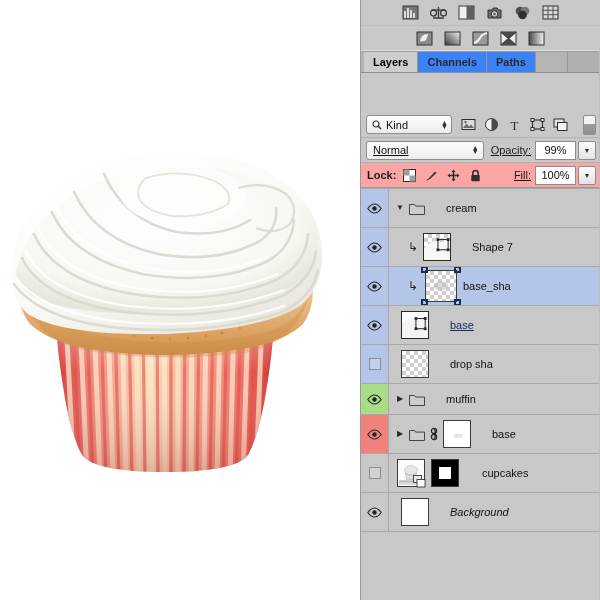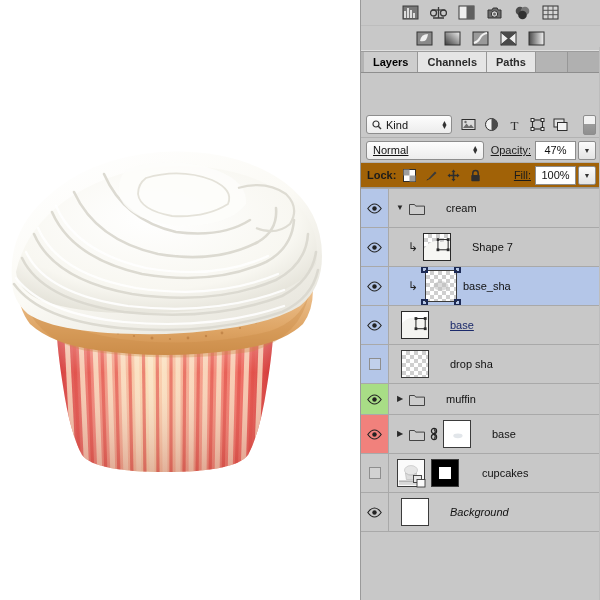--- a/index.html
+++ b/index.html
@@ -54,7 +54,7 @@
     padding: 0 9px;
     display: flex; align-items: center;
     font-size: 11px; font-weight: bold; color: #2b2b2b;
-    background: #e5e5e5;
+    background: #3b82f6;
     border-right: 1px solid #979797;
     cursor: default;
   }

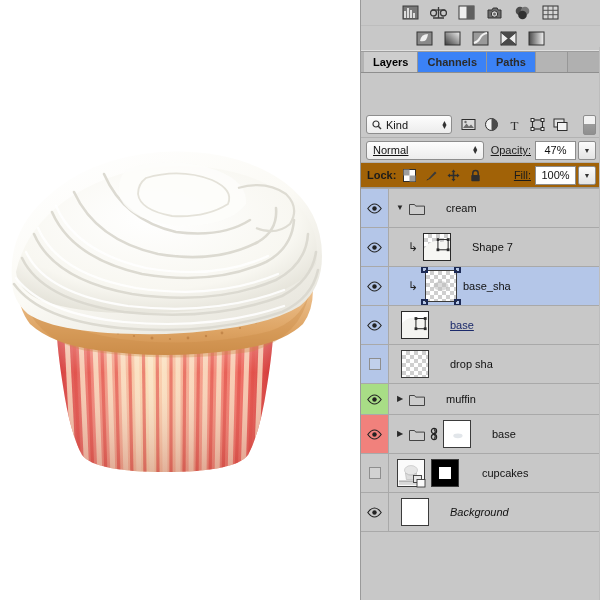--- a/index.html
+++ b/index.html
@@ -530,7 +530,7 @@
       </div>
       <span class="field-label">Opacity:</span>
       <div class="num-field">
-        <div class="num-box">47%</div>
+        <div class="num-box">99%</div>
         <div class="num-arrow">▼</div>
       </div>
     </div>

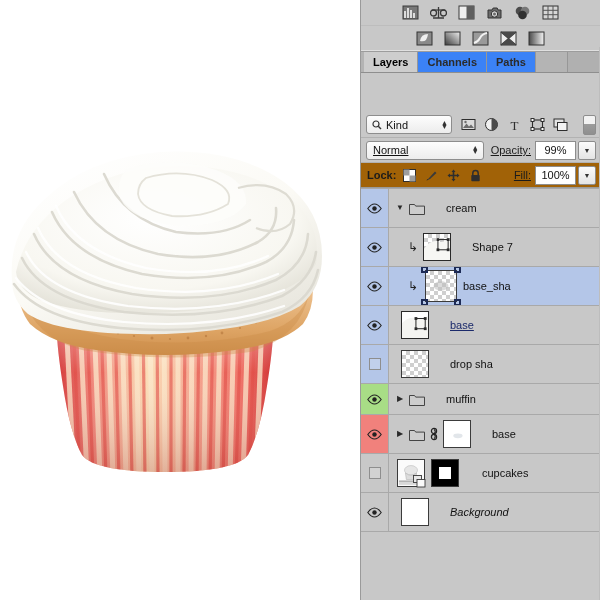--- a/index.html
+++ b/index.html
@@ -127,7 +127,7 @@
   #lockrow {
     height: 25px; display: flex; align-items: center;
     padding: 0 4px 0 6px;
-    background: #a16207;
+    background: #fca5a5;
     border-bottom: 1px solid #9a9a9a;
   }
   #lockrow .lock-word { font-size: 11px; font-weight: bold; color: #1b1b1b; margin-right: 7px; }

